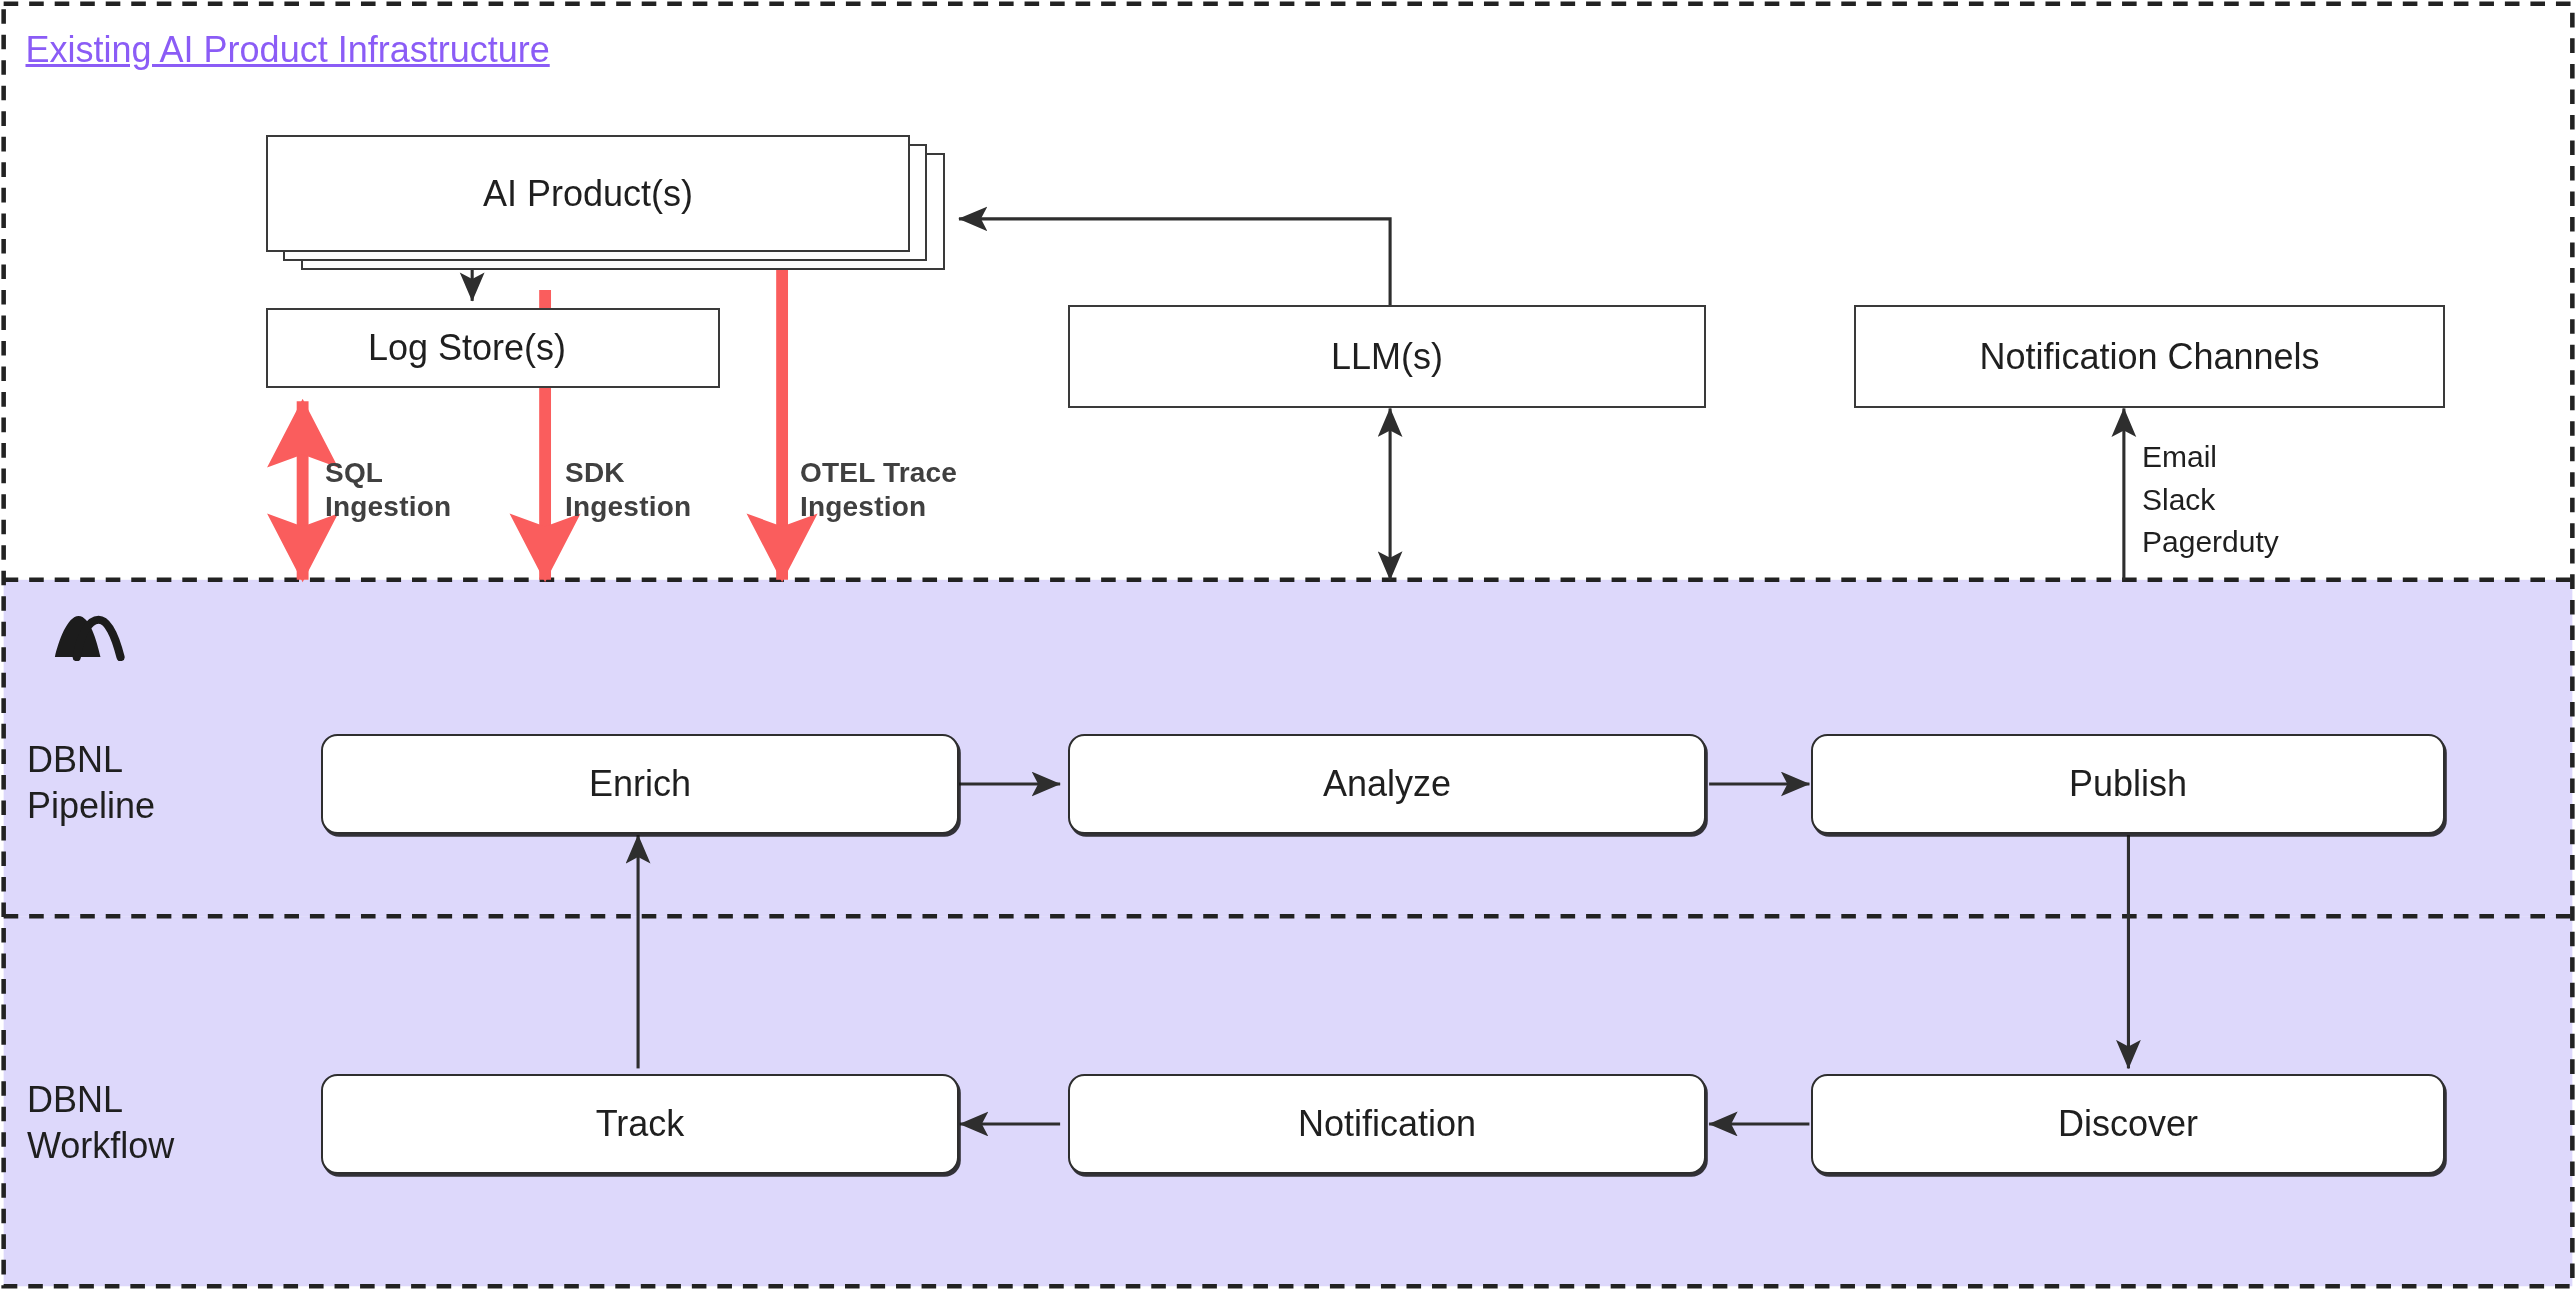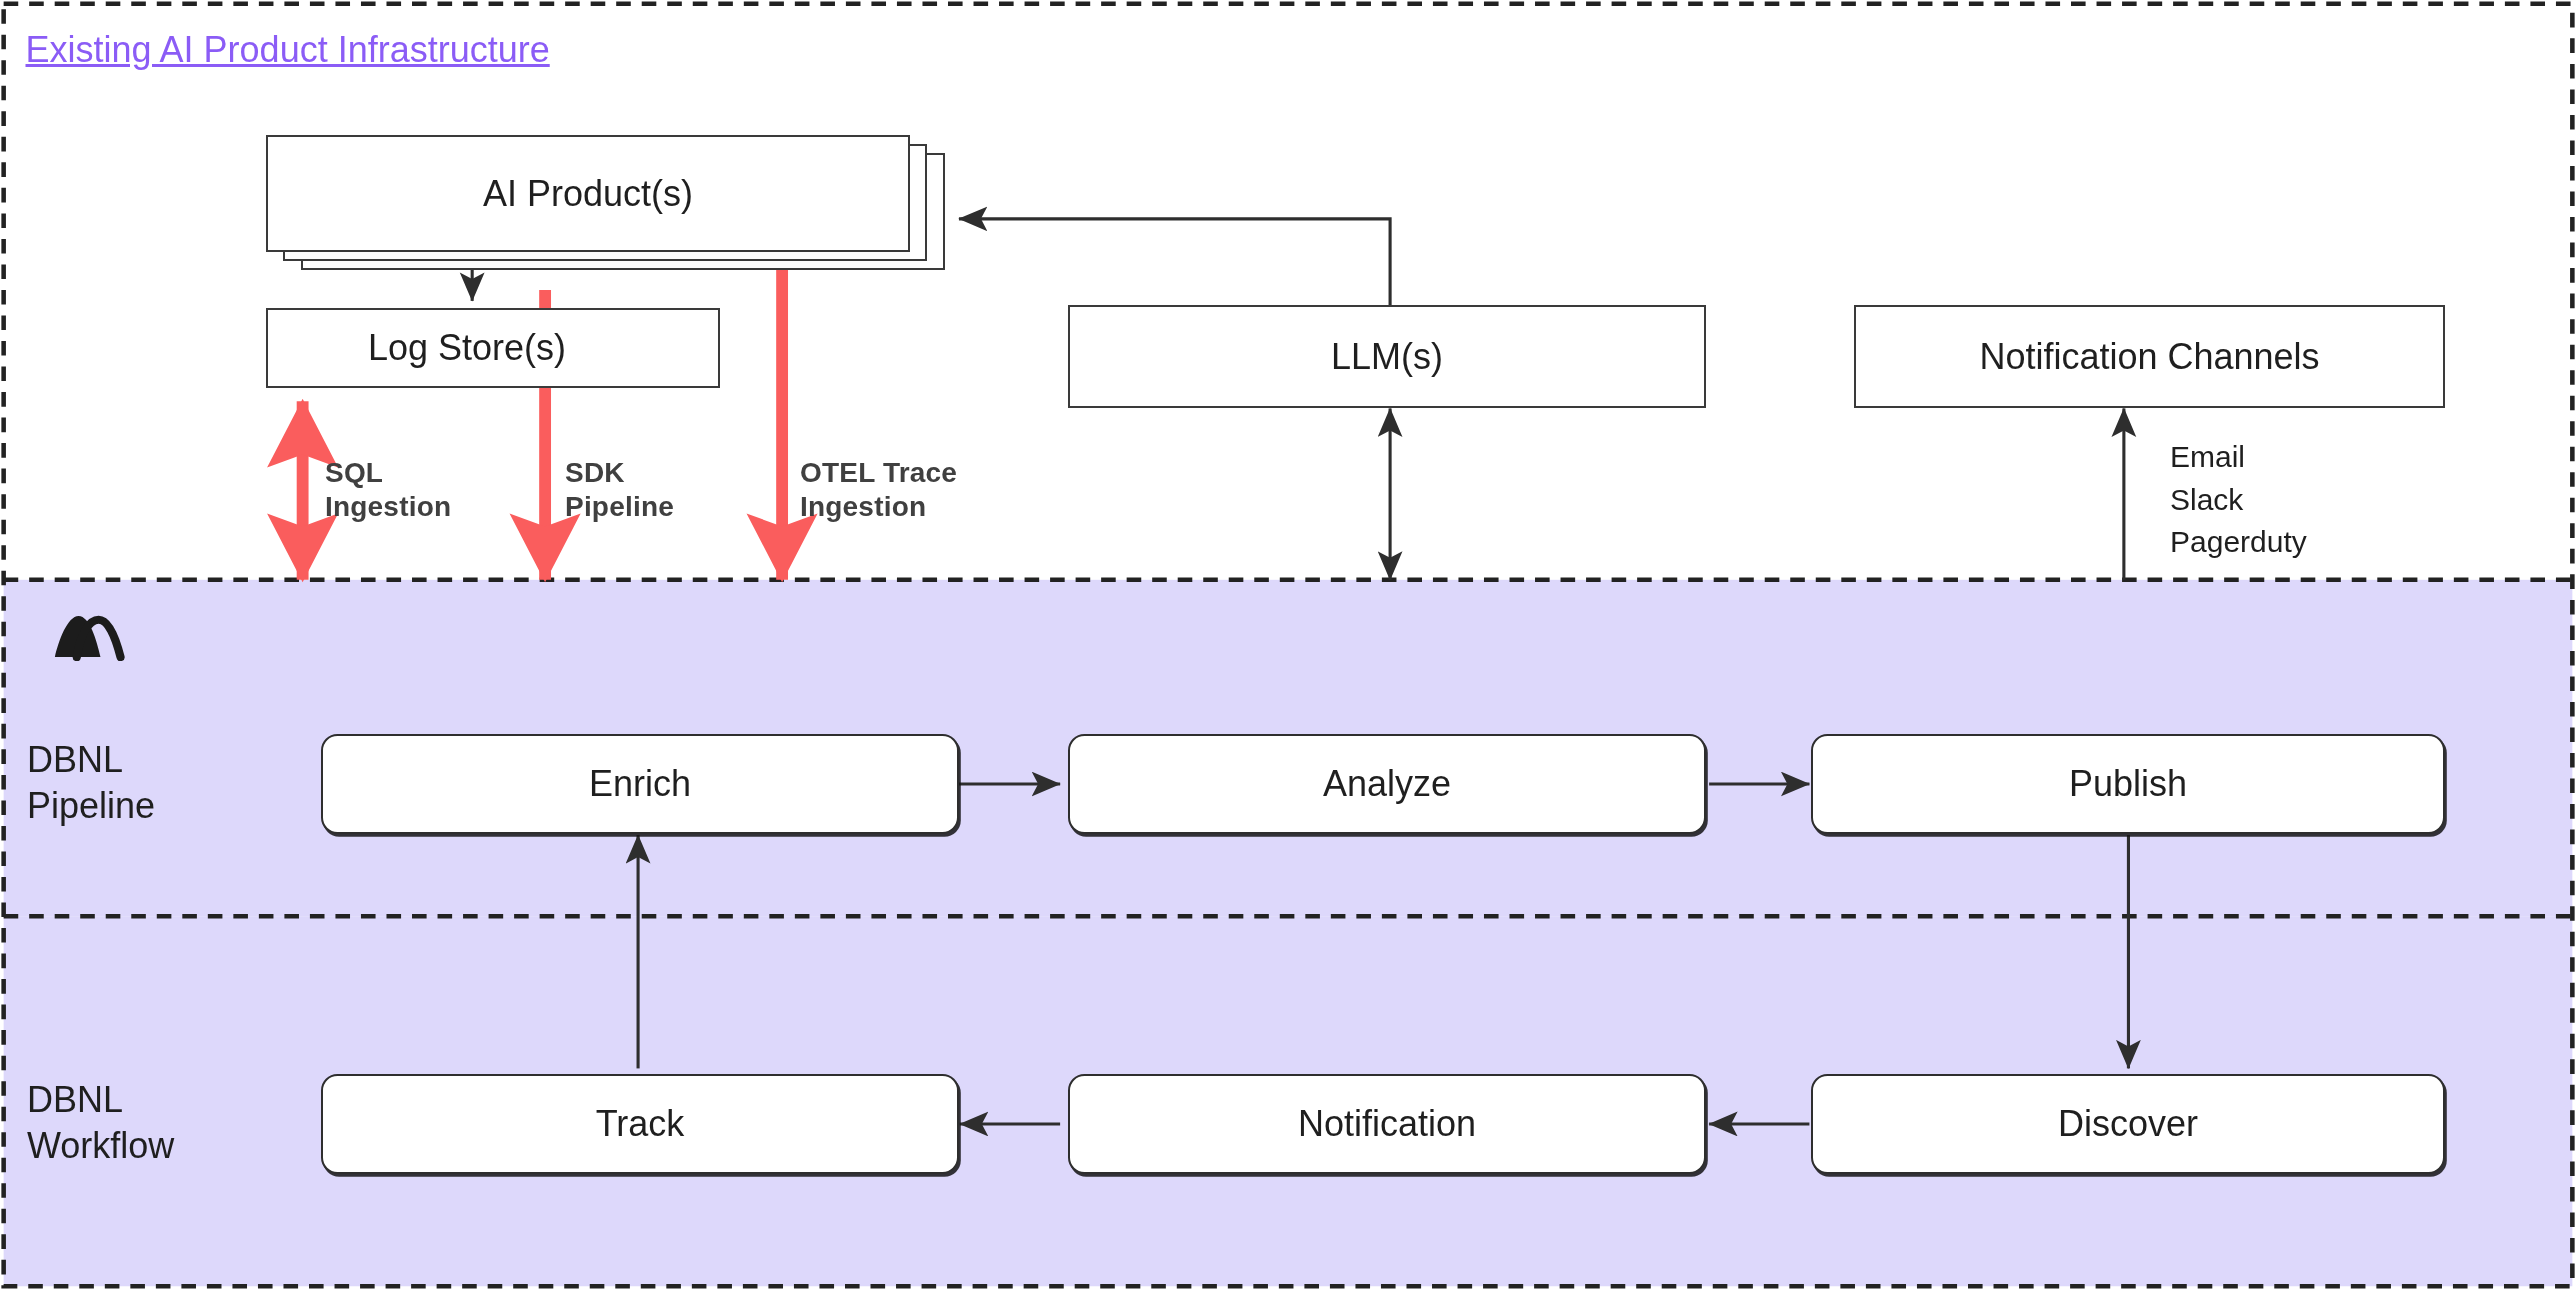--- a/index.html
+++ b/index.html
@@ -153,7 +153,7 @@
   <div class="ingest-label" style="left:325px; top:456px; font-size:28px;">SQL
 Ingestion</div>
   <div class="ingest-label" style="left:565px; top:456px; font-size:28px;">SDK
-Pipeline</div>
+Ingestion</div>
   <div class="ingest-label" style="left:800px; top:456px; font-size:28px;">OTEL Trace
 Ingestion</div>
 

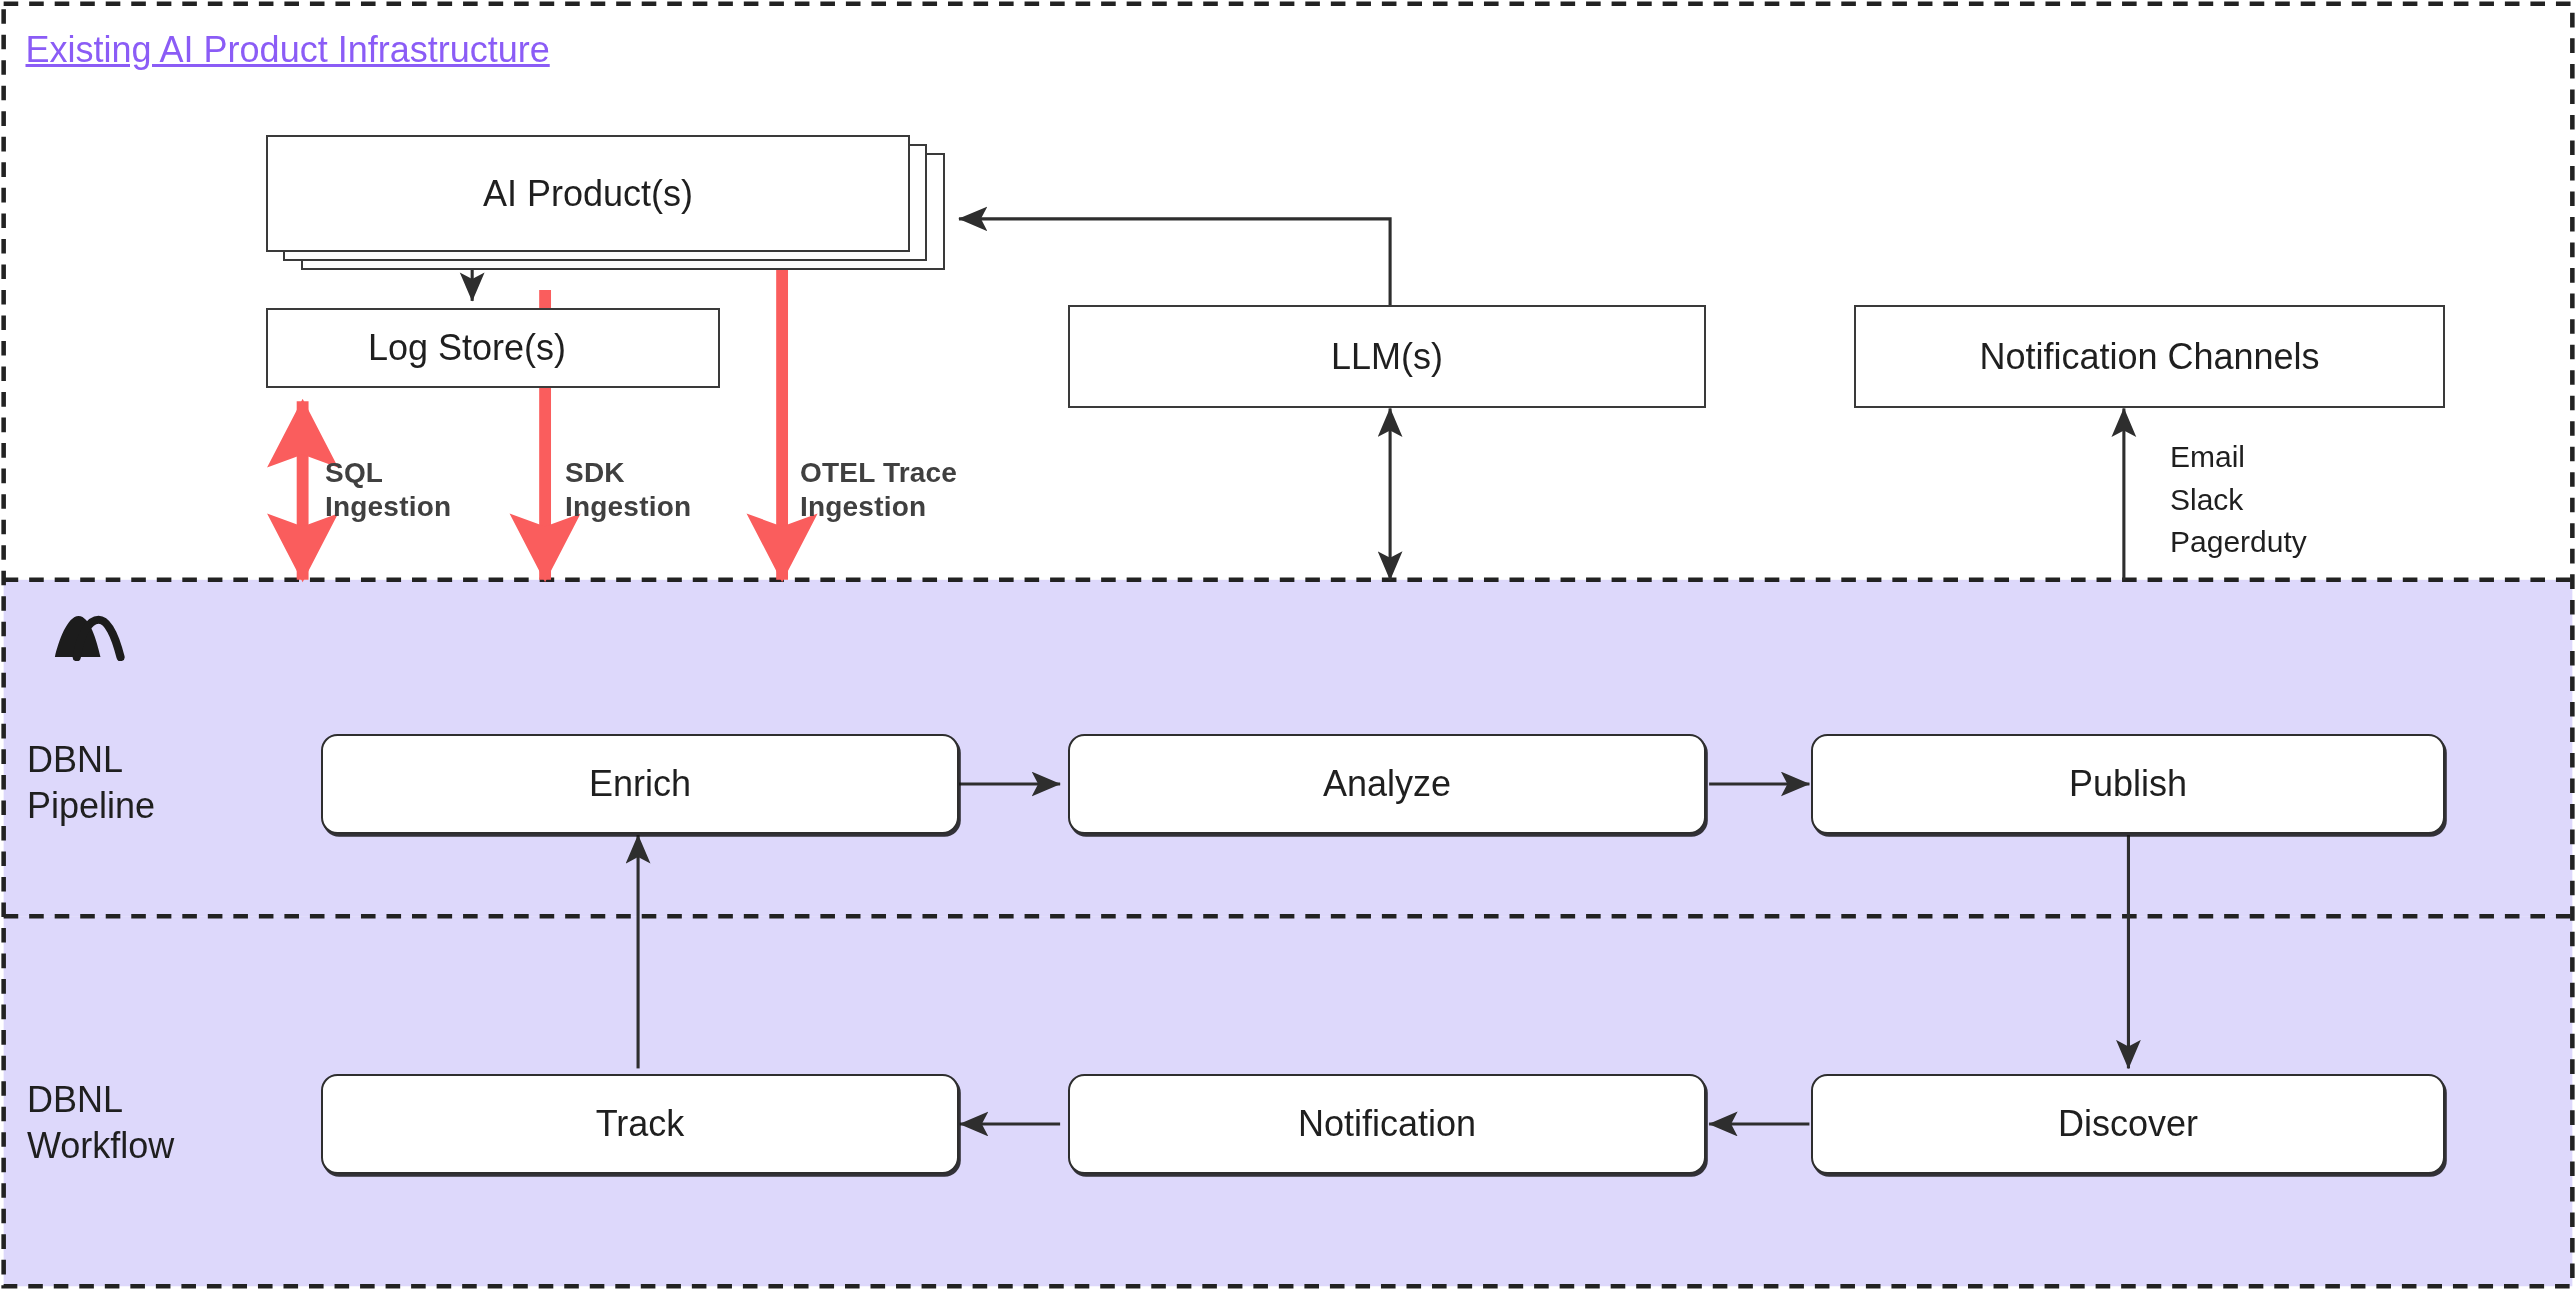--- a/index.html
+++ b/index.html
@@ -72,7 +72,6 @@
     color: #1f1f1f;
     line-height: 1.42;
     white-space: pre-line;
-    margin-left: 28px;
   }
 </style>
 </head>

